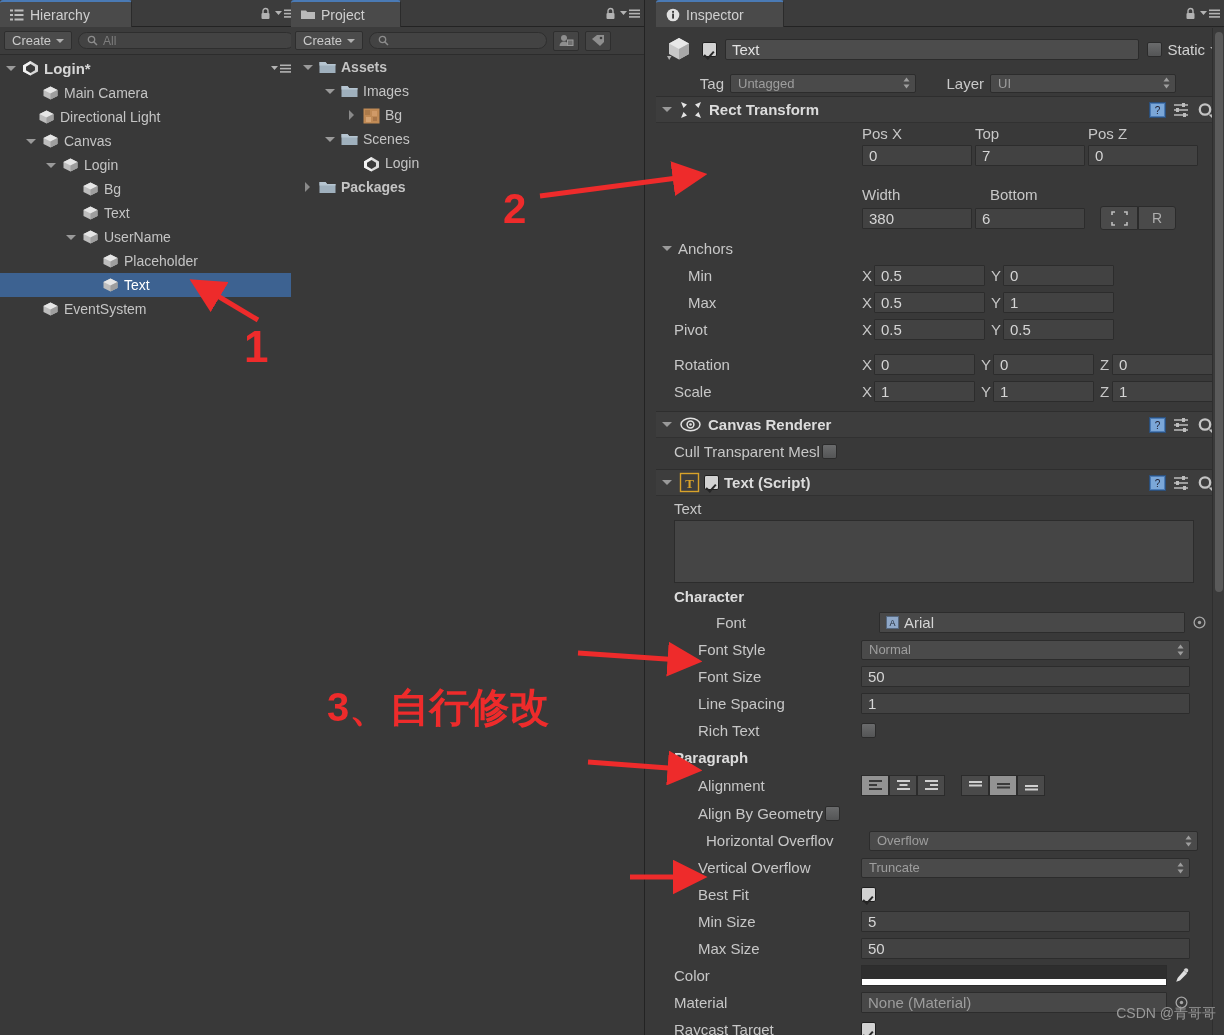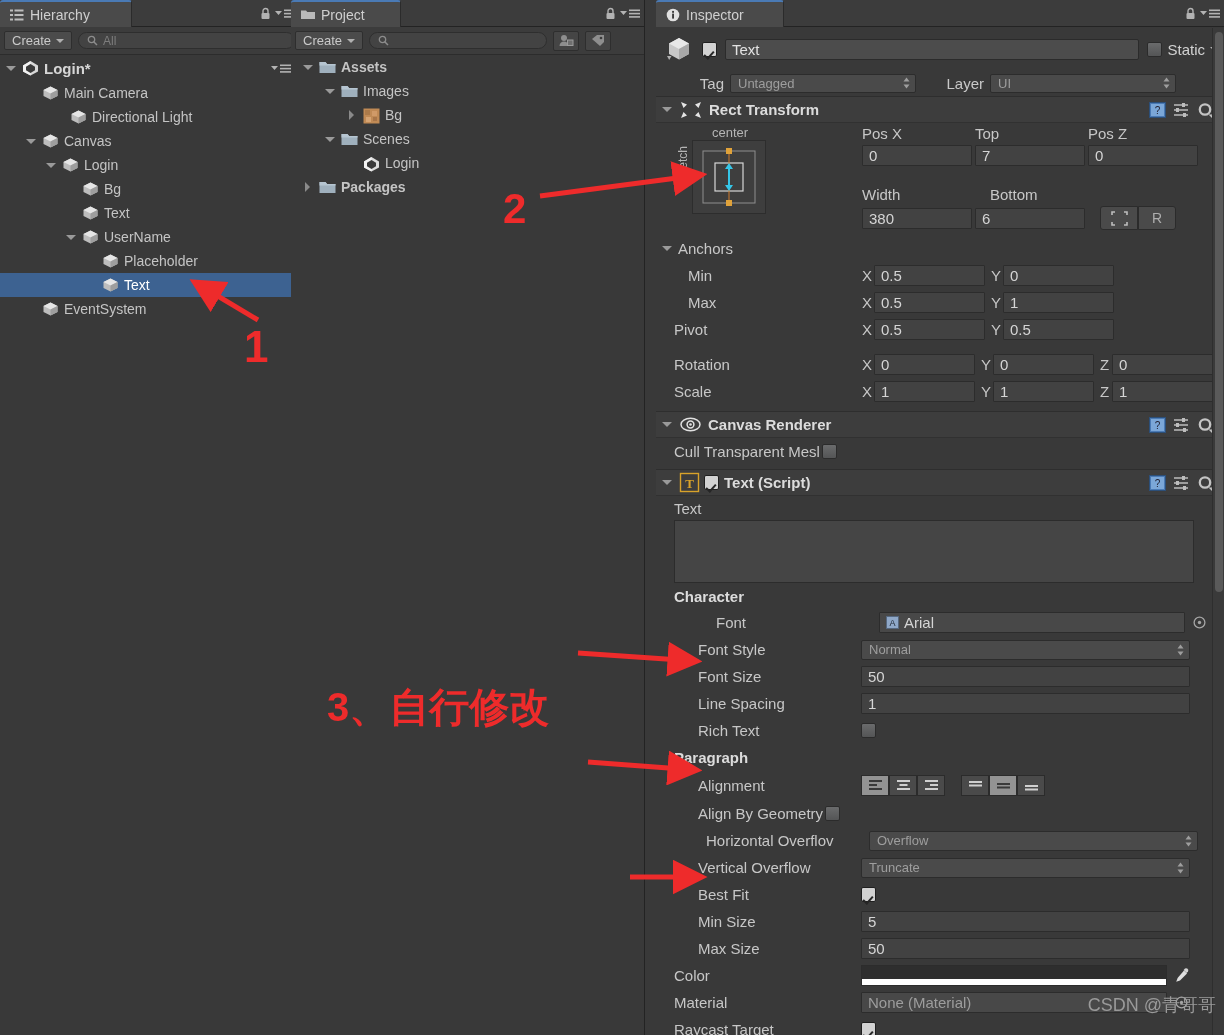--- a/index.html
+++ b/index.html
@@ -174,7 +174,7 @@
           </span>
           <span>Main Camera</span>
         </div>
-        <div class="row" style="padding-left: 22px; margin-left: 32px;">
+        <div class="row" style="padding-left: 22px;">
           <span class="tri none"></span>
           <span class="cube">
             <svg width="17" height="16" viewBox="0 0 17 16">

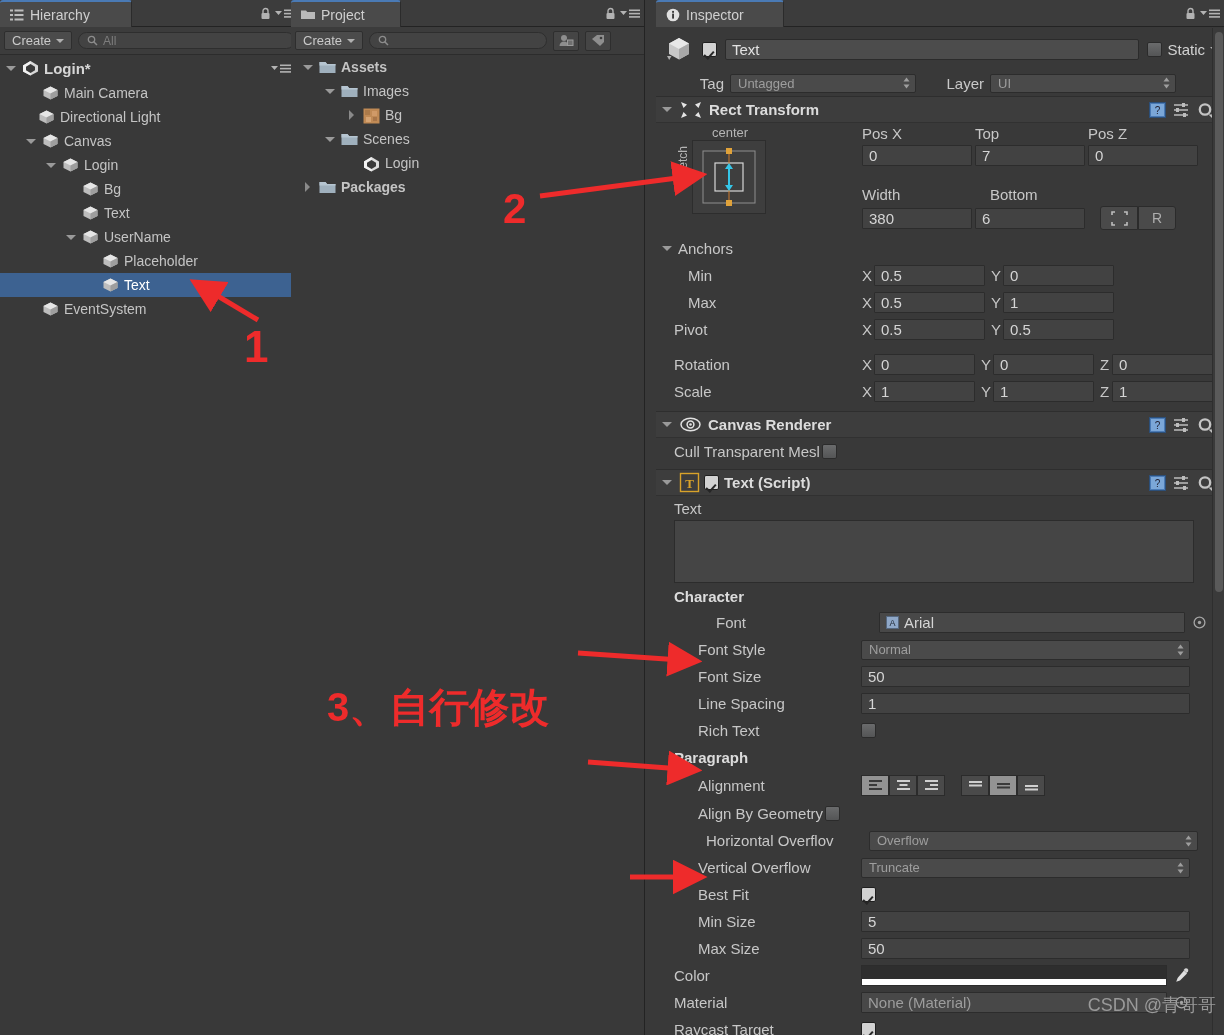--- a/index.html
+++ b/index.html
@@ -518,24 +518,6 @@
 
       <div style="position:relative;height:112px;">
 
-        <div style="position:absolute;left:22px;top:2px;width:92px;">
-          <div style="text-align:center;color:#b5b5b5;font-size:13px;margin-left:12px;">center</div>
-          <div style="position:relative;">
-            <div style="position:absolute;left:-2px;top:6px;writing-mode:vertical-rl;transform:rotate(180deg);color:#b5b5b5;font-size:12px;">stretch</div>
-            <div class="anchor-prev" style="margin-left:14px;">
-              <svg width="72" height="72" viewBox="0 0 72 72">
-                <rect x="10" y="10" width="52" height="52" fill="none" stroke="#8e8e8e" stroke-width="1"></rect>
-                <rect x="22" y="22" width="28" height="28" fill="none" stroke="#d7d7d7" stroke-width="1.2"></rect>
-                <line x1="36" y1="8" x2="36" y2="64" stroke="#d07a2a" stroke-width="1"></line>
-                <rect x="33" y="7" width="6" height="6" fill="#e0a23a"></rect>
-                <rect x="33" y="59" width="6" height="6" fill="#e0a23a"></rect>
-                <line x1="36" y1="26" x2="36" y2="46" stroke="#35c6e8" stroke-width="2"></line>
-                <path d="M36 22l4 6h-8z" fill="#35c6e8"></path>
-                <path d="M36 50l-4-6h8z" fill="#35c6e8"></path>
-              </svg>
-            </div>
-          </div>
-        </div>
 
         <div style="position:absolute;left:206px;top:2px;">
           <div style="display:flex;gap:0;">

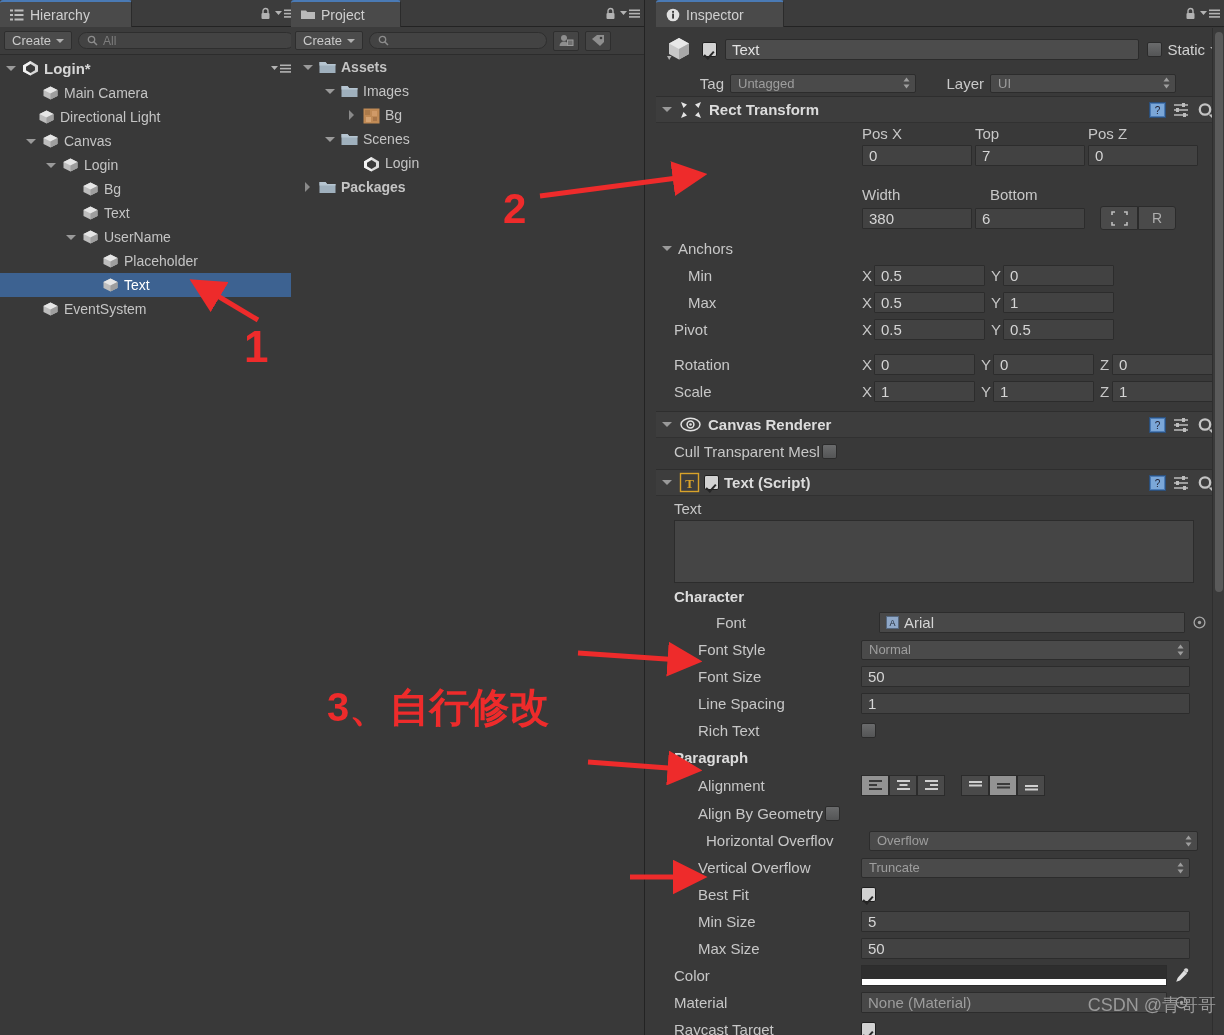--- a/index.html
+++ b/index.html
@@ -85,7 +85,7 @@
 
   
   .anno { position:absolute; color:#ee2b2b; font-weight:bold; pointer-events:none; }
-  .watermark { position:absolute; right:8px; bottom:18px; color:#9a9a9a; font-size:18px; }
+  .watermark { position:absolute; right:8px; bottom:12px; color:#9a9a9a; font-size:14px; }
   svg { display:block; overflow:visible; }
 </style>
 </head>

